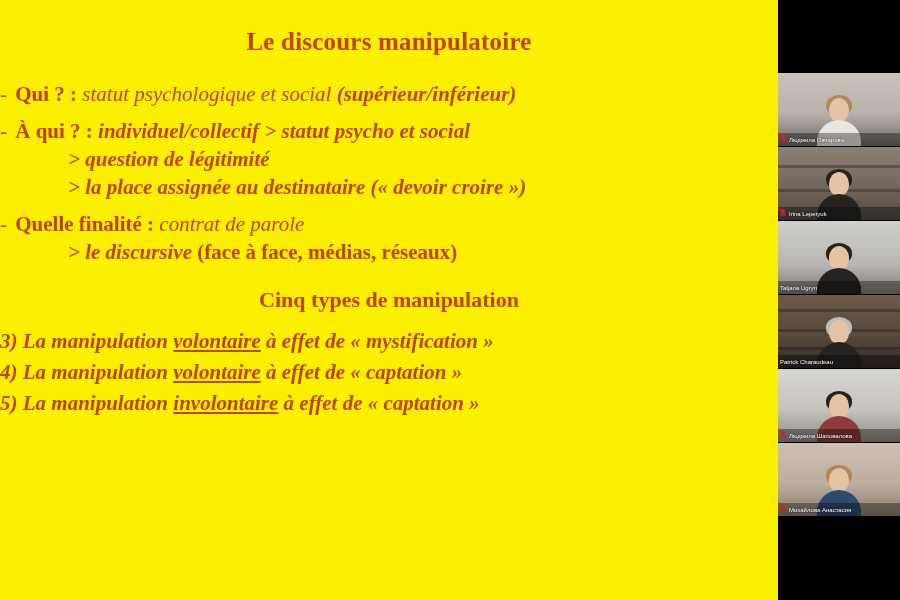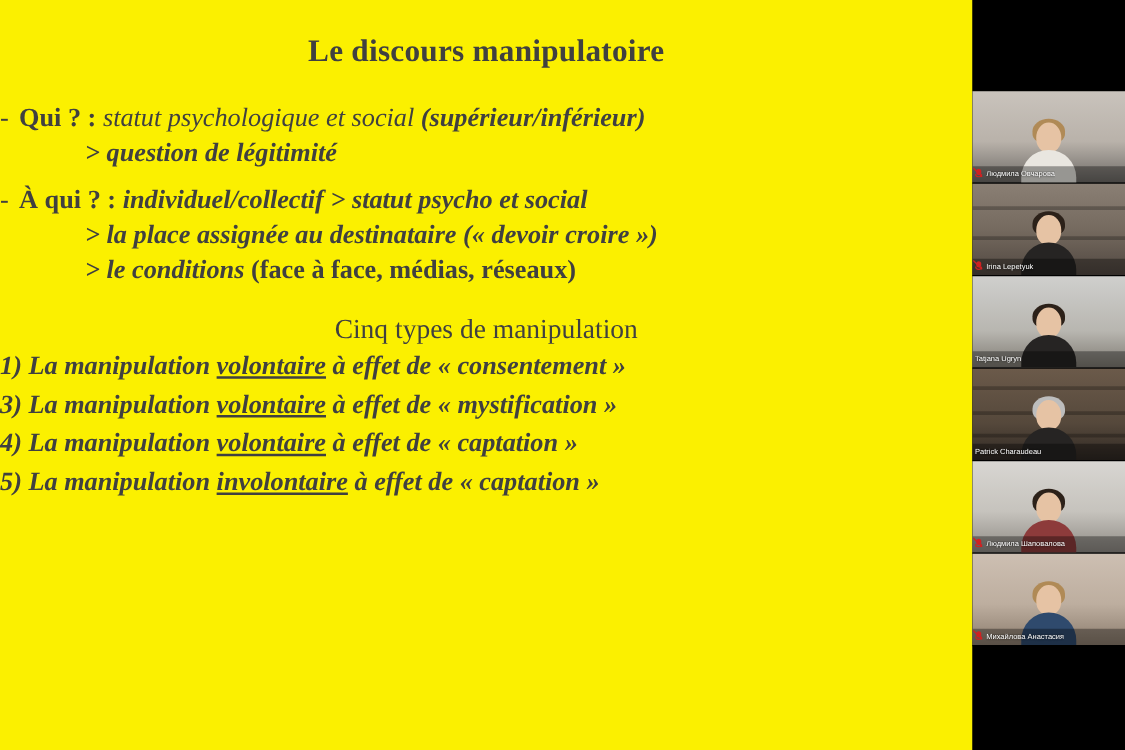--- a/index.html
+++ b/index.html
@@ -27,7 +27,7 @@
     width: 778px;
     height: 600px;
     background: #fbf000;
-    color: #404040;
+    color: #c2410c;
     overflow: hidden;
   }
   .slide-inner {

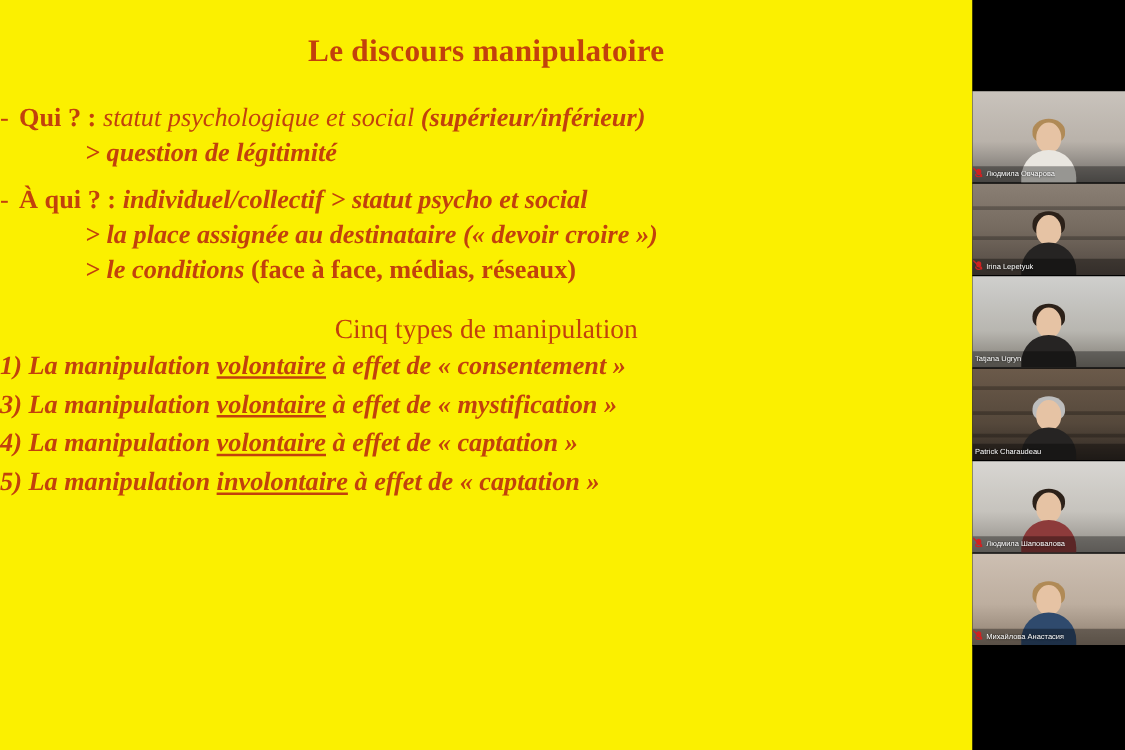--- a/index.html
+++ b/index.html
@@ -259,13 +259,13 @@
           <span class="marker">-</span>
           <span class="bold">Qui ? : </span><span class="ital">statut psychologique et social </span><span class="bi">(supérieur/inférieur)</span>
         </div>
-        <div class="bullet-line lvl2">
-          <span class="bi">&gt;</span><span class="bi"> question de légitimité</span>
-        </div>
-
         <div class="bullet-line lvl1">
           <span class="marker">-</span>
           <span class="bold">À qui ? : </span><span class="bi">individuel/collectif </span><span class="bi">&gt; statut psycho et social</span>
+        </div>
+
+        <div class="bullet-line lvl2">
+          <span class="bi">&gt;</span><span class="bi"> question de légitimité</span>
         </div>
         <div class="bullet-line lvl2">
           <span class="bi">&gt;</span><span class="bi"> la place assignée au destinataire (« </span><span class="bi">devoir croire</span><span class="bi"> »)</span>

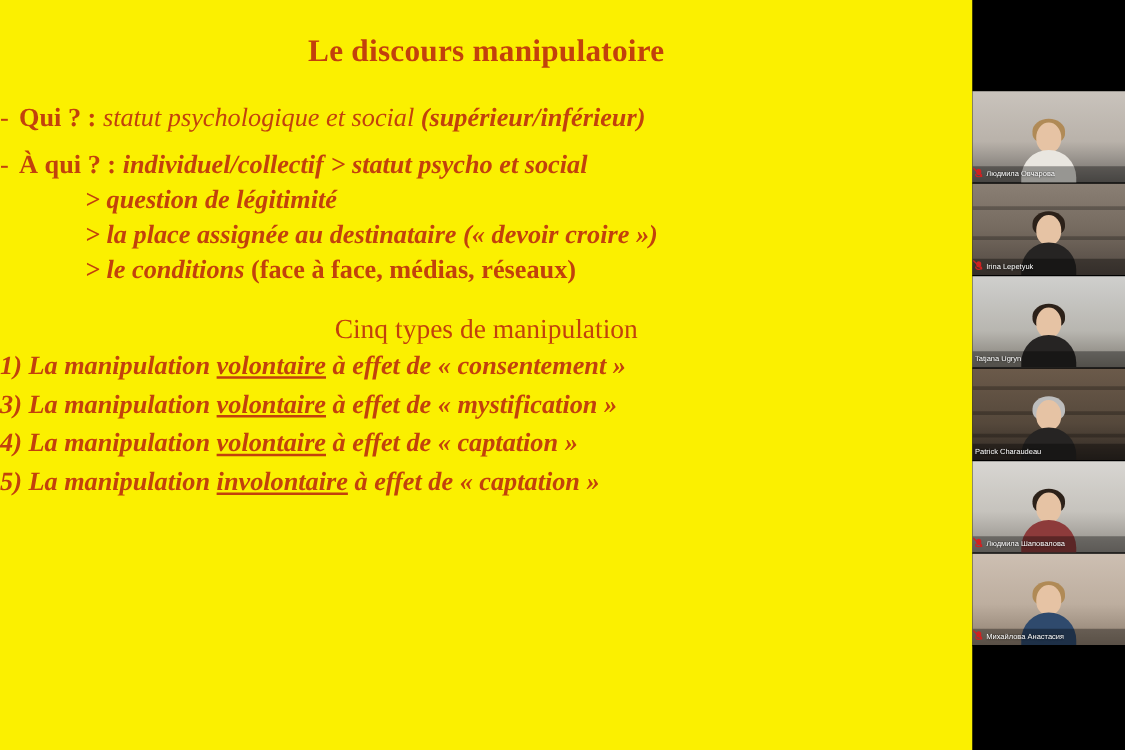--- a/index.html
+++ b/index.html
@@ -271,6 +271,10 @@
           <span class="bi">&gt;</span><span class="bi"> la place assignée au destinataire (« </span><span class="bi">devoir croire</span><span class="bi"> »)</span>
         </div>
 
+        <div class="bullet-line lvl1">
+          <span class="marker">-</span>
+          <span class="bold">Quelle finalité : </span><span class="ital">contrat de parole</span>
+        </div>
         <div class="bullet-line lvl2">
           <span class="bi">&gt;</span><span class="bi"> le conditions </span><span class="bold">(face à face, médias, réseaux)</span>
         </div>

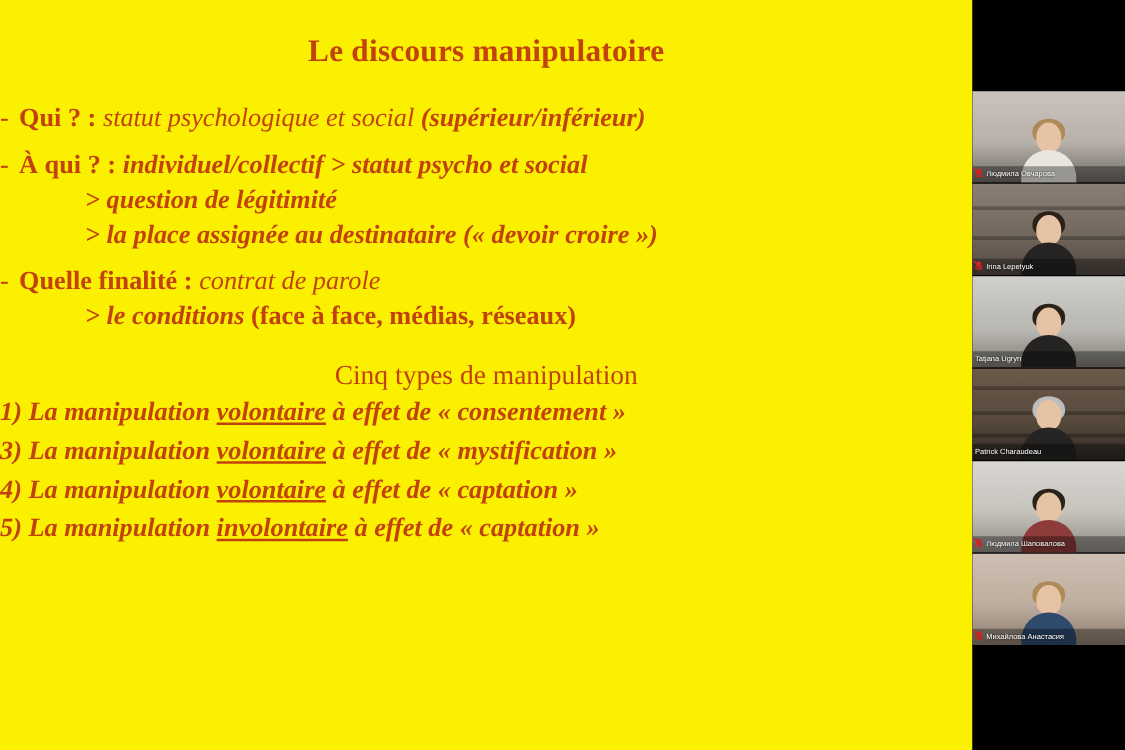--- a/index.html
+++ b/index.html
@@ -276,7 +276,7 @@
           <span class="bold">Quelle finalité : </span><span class="ital">contrat de parole</span>
         </div>
         <div class="bullet-line lvl2">
-          <span class="bi">&gt;</span><span class="bi"> le conditions </span><span class="bold">(face à face, médias, réseaux)</span>
+          <span class="bi">&gt;</span><span class="bi"> le discursive </span><span class="bold">(face à face, médias, réseaux)</span>
         </div>
 
       </div>

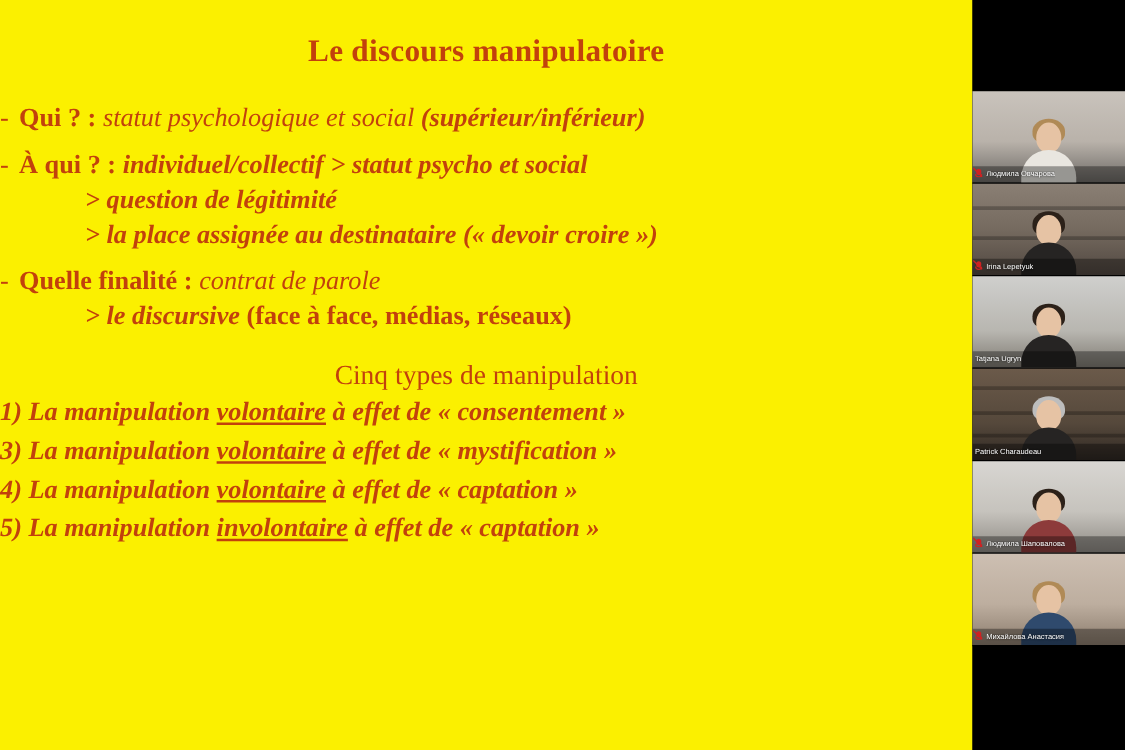--- a/index.html
+++ b/index.html
@@ -75,10 +75,10 @@
   .bi { font-weight: bold; font-style: italic; }
   .title-types {
     text-align: center;
-    font-weight: normal;
+    font-weight: bold;
     font-size: 22px;
     margin-top: 24px;
-    margin-bottom: 6px;
+    margin-bottom: 18px;
   }
   .type-line {
     font-size: 21px;

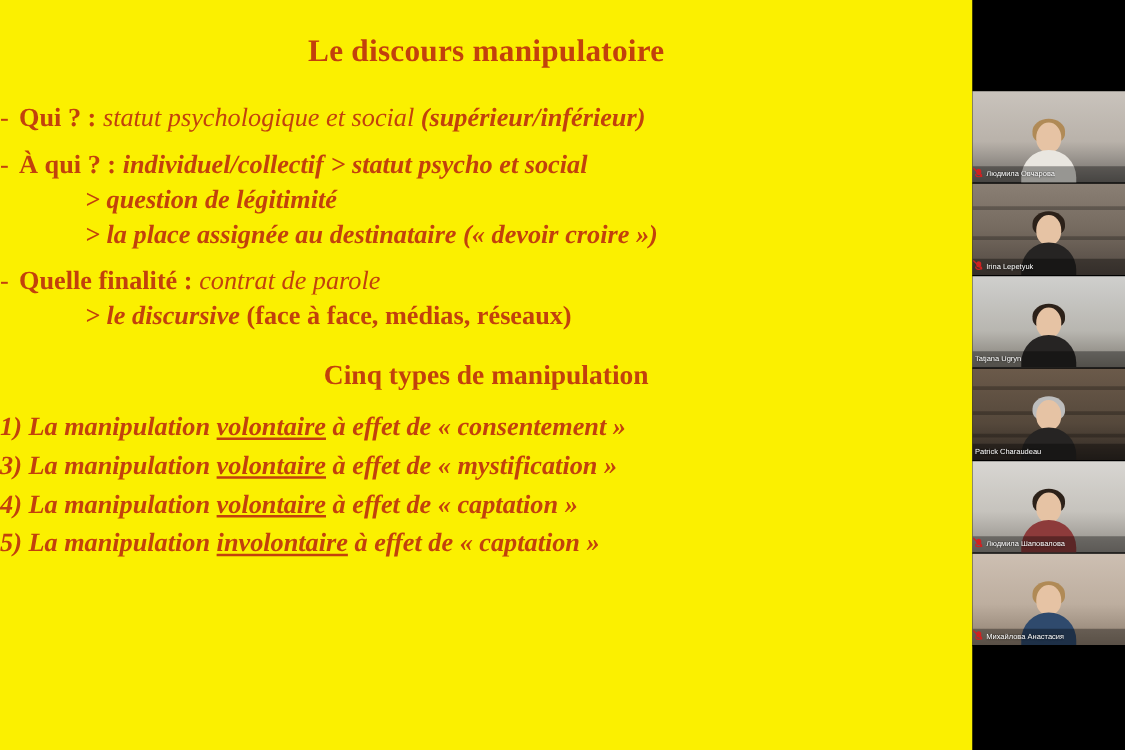--- a/index.html
+++ b/index.html
@@ -285,10 +285,6 @@
 
       <div>
         <div class="type-line">
-          <span>1)</span>
-          <span>La manipulation </span><span class="u">volontaire</span><span> à effet de « consentement »</span>
-        </div>
-        <div class="type-line">
           <span>3)</span>
           <span>La manipulation </span><span class="u">volontaire</span><span> à effet de « mystification »</span>
         </div>

